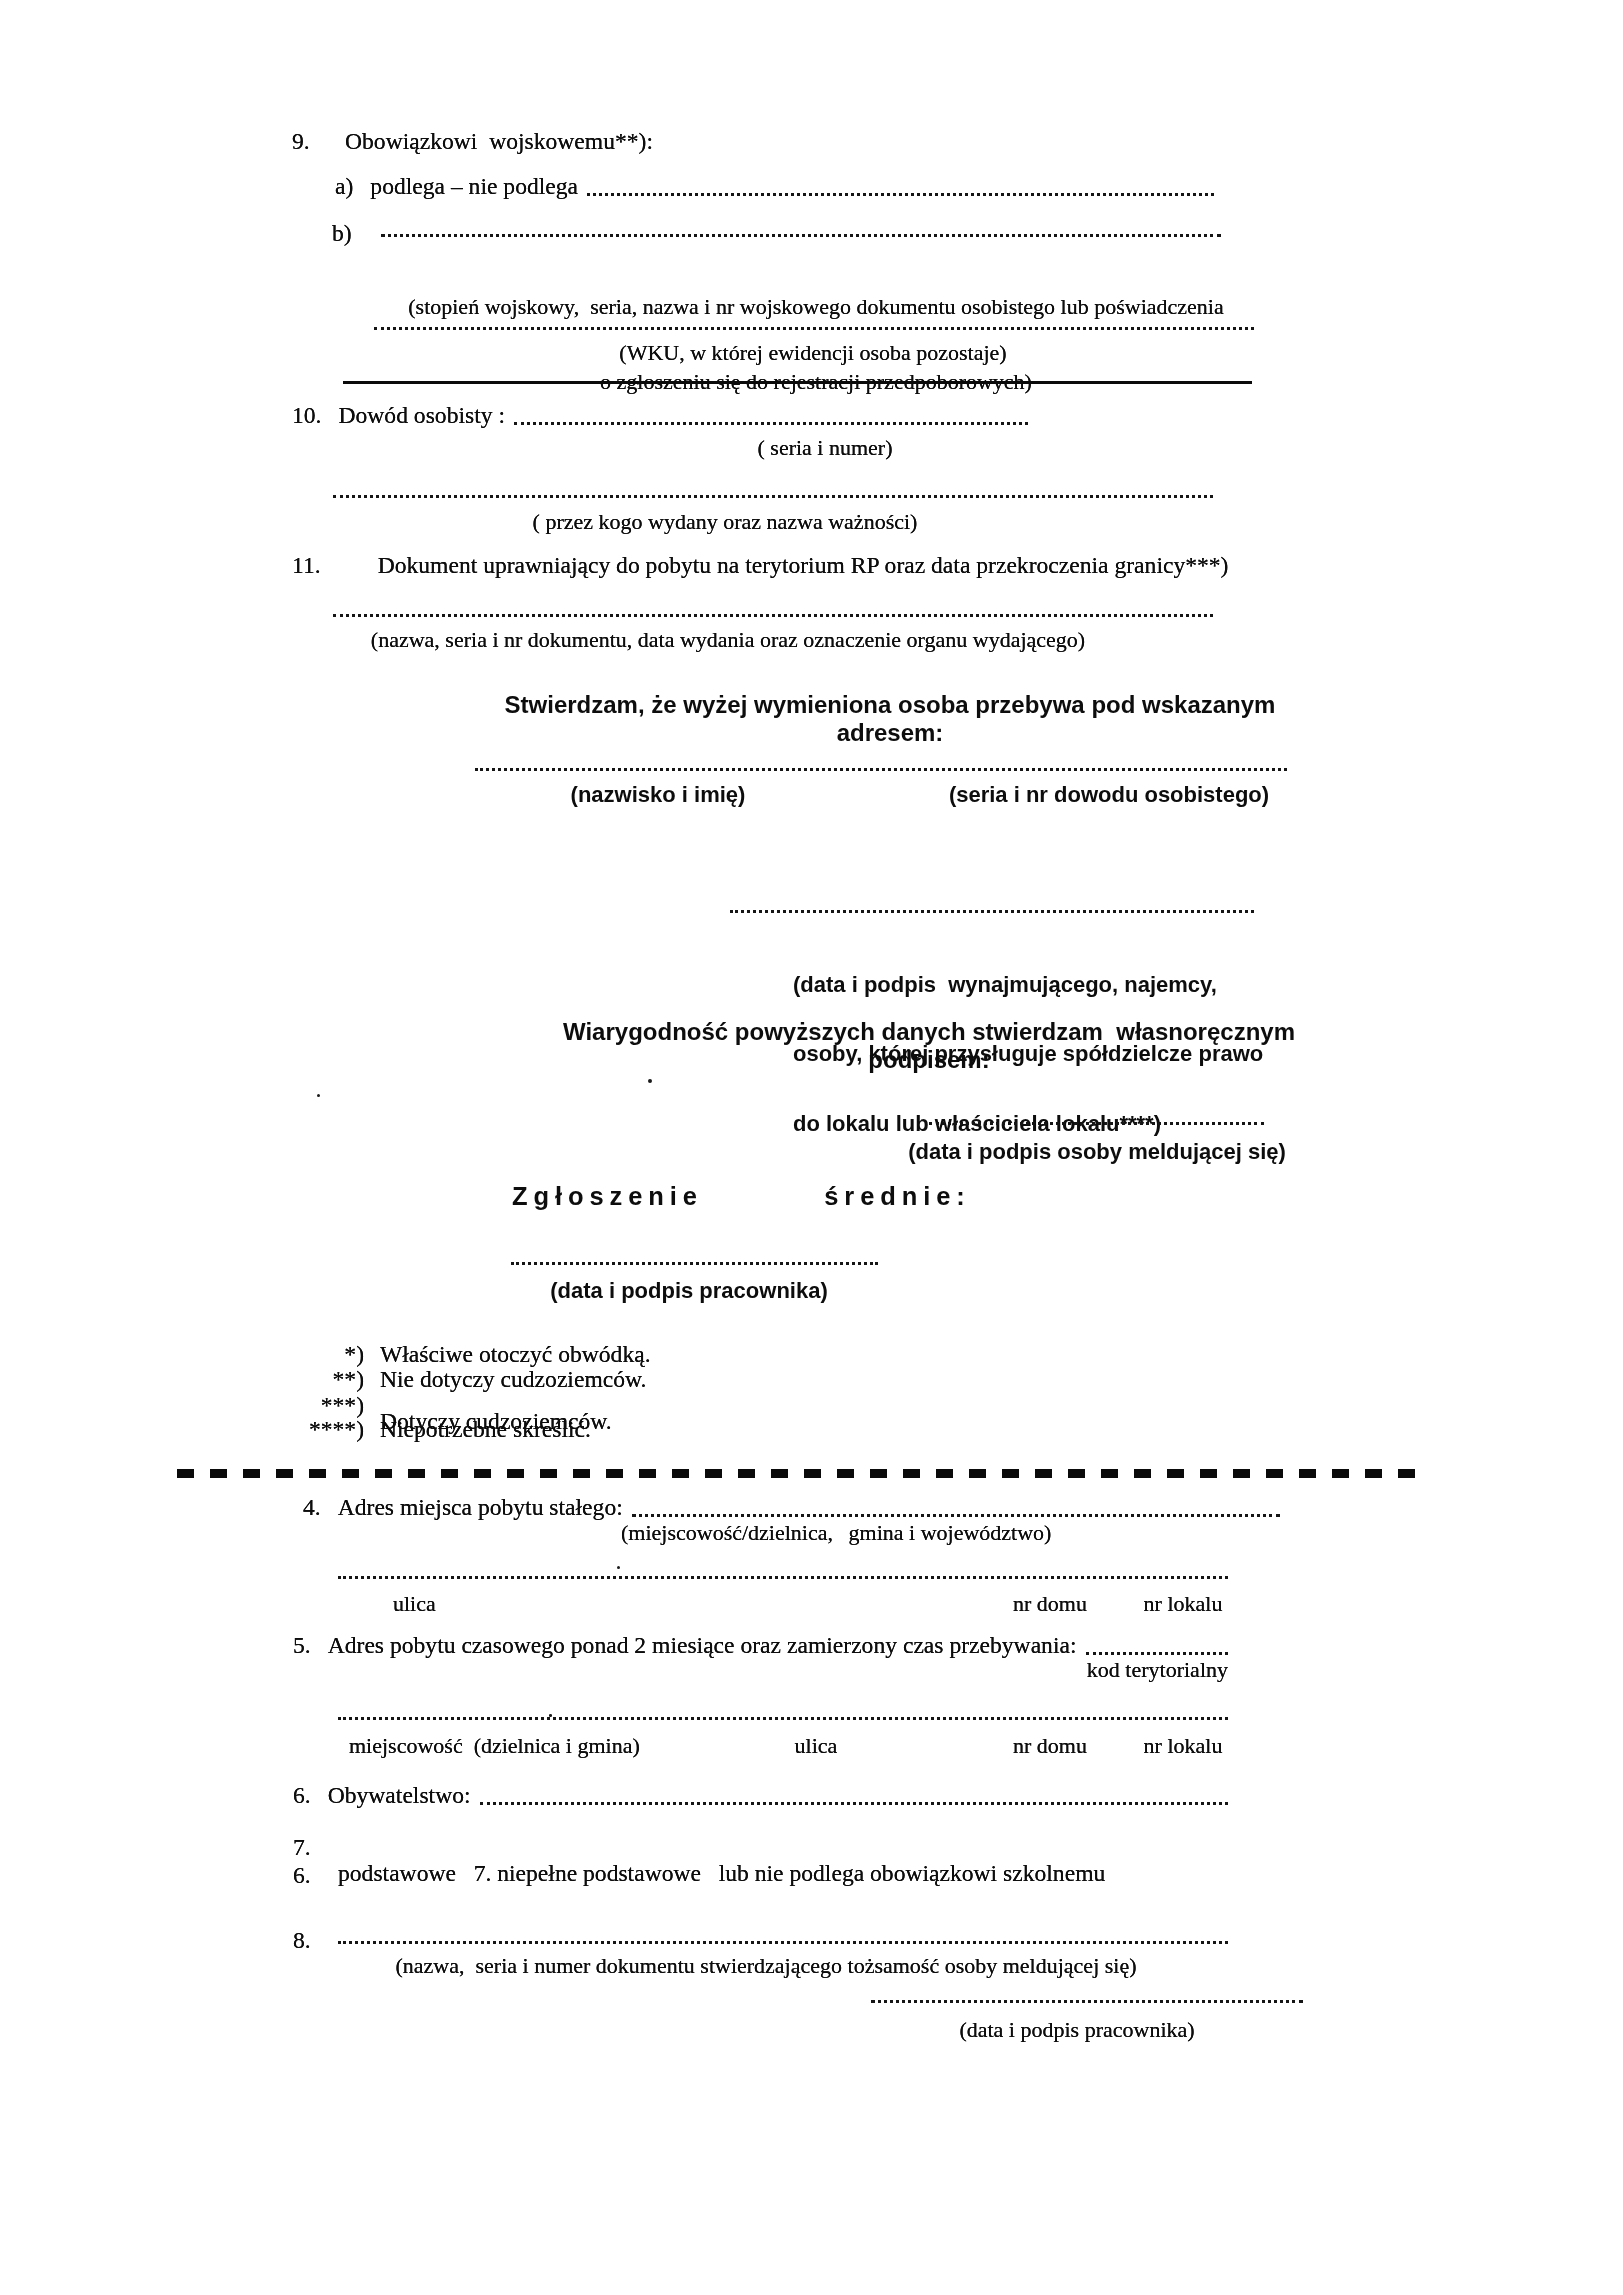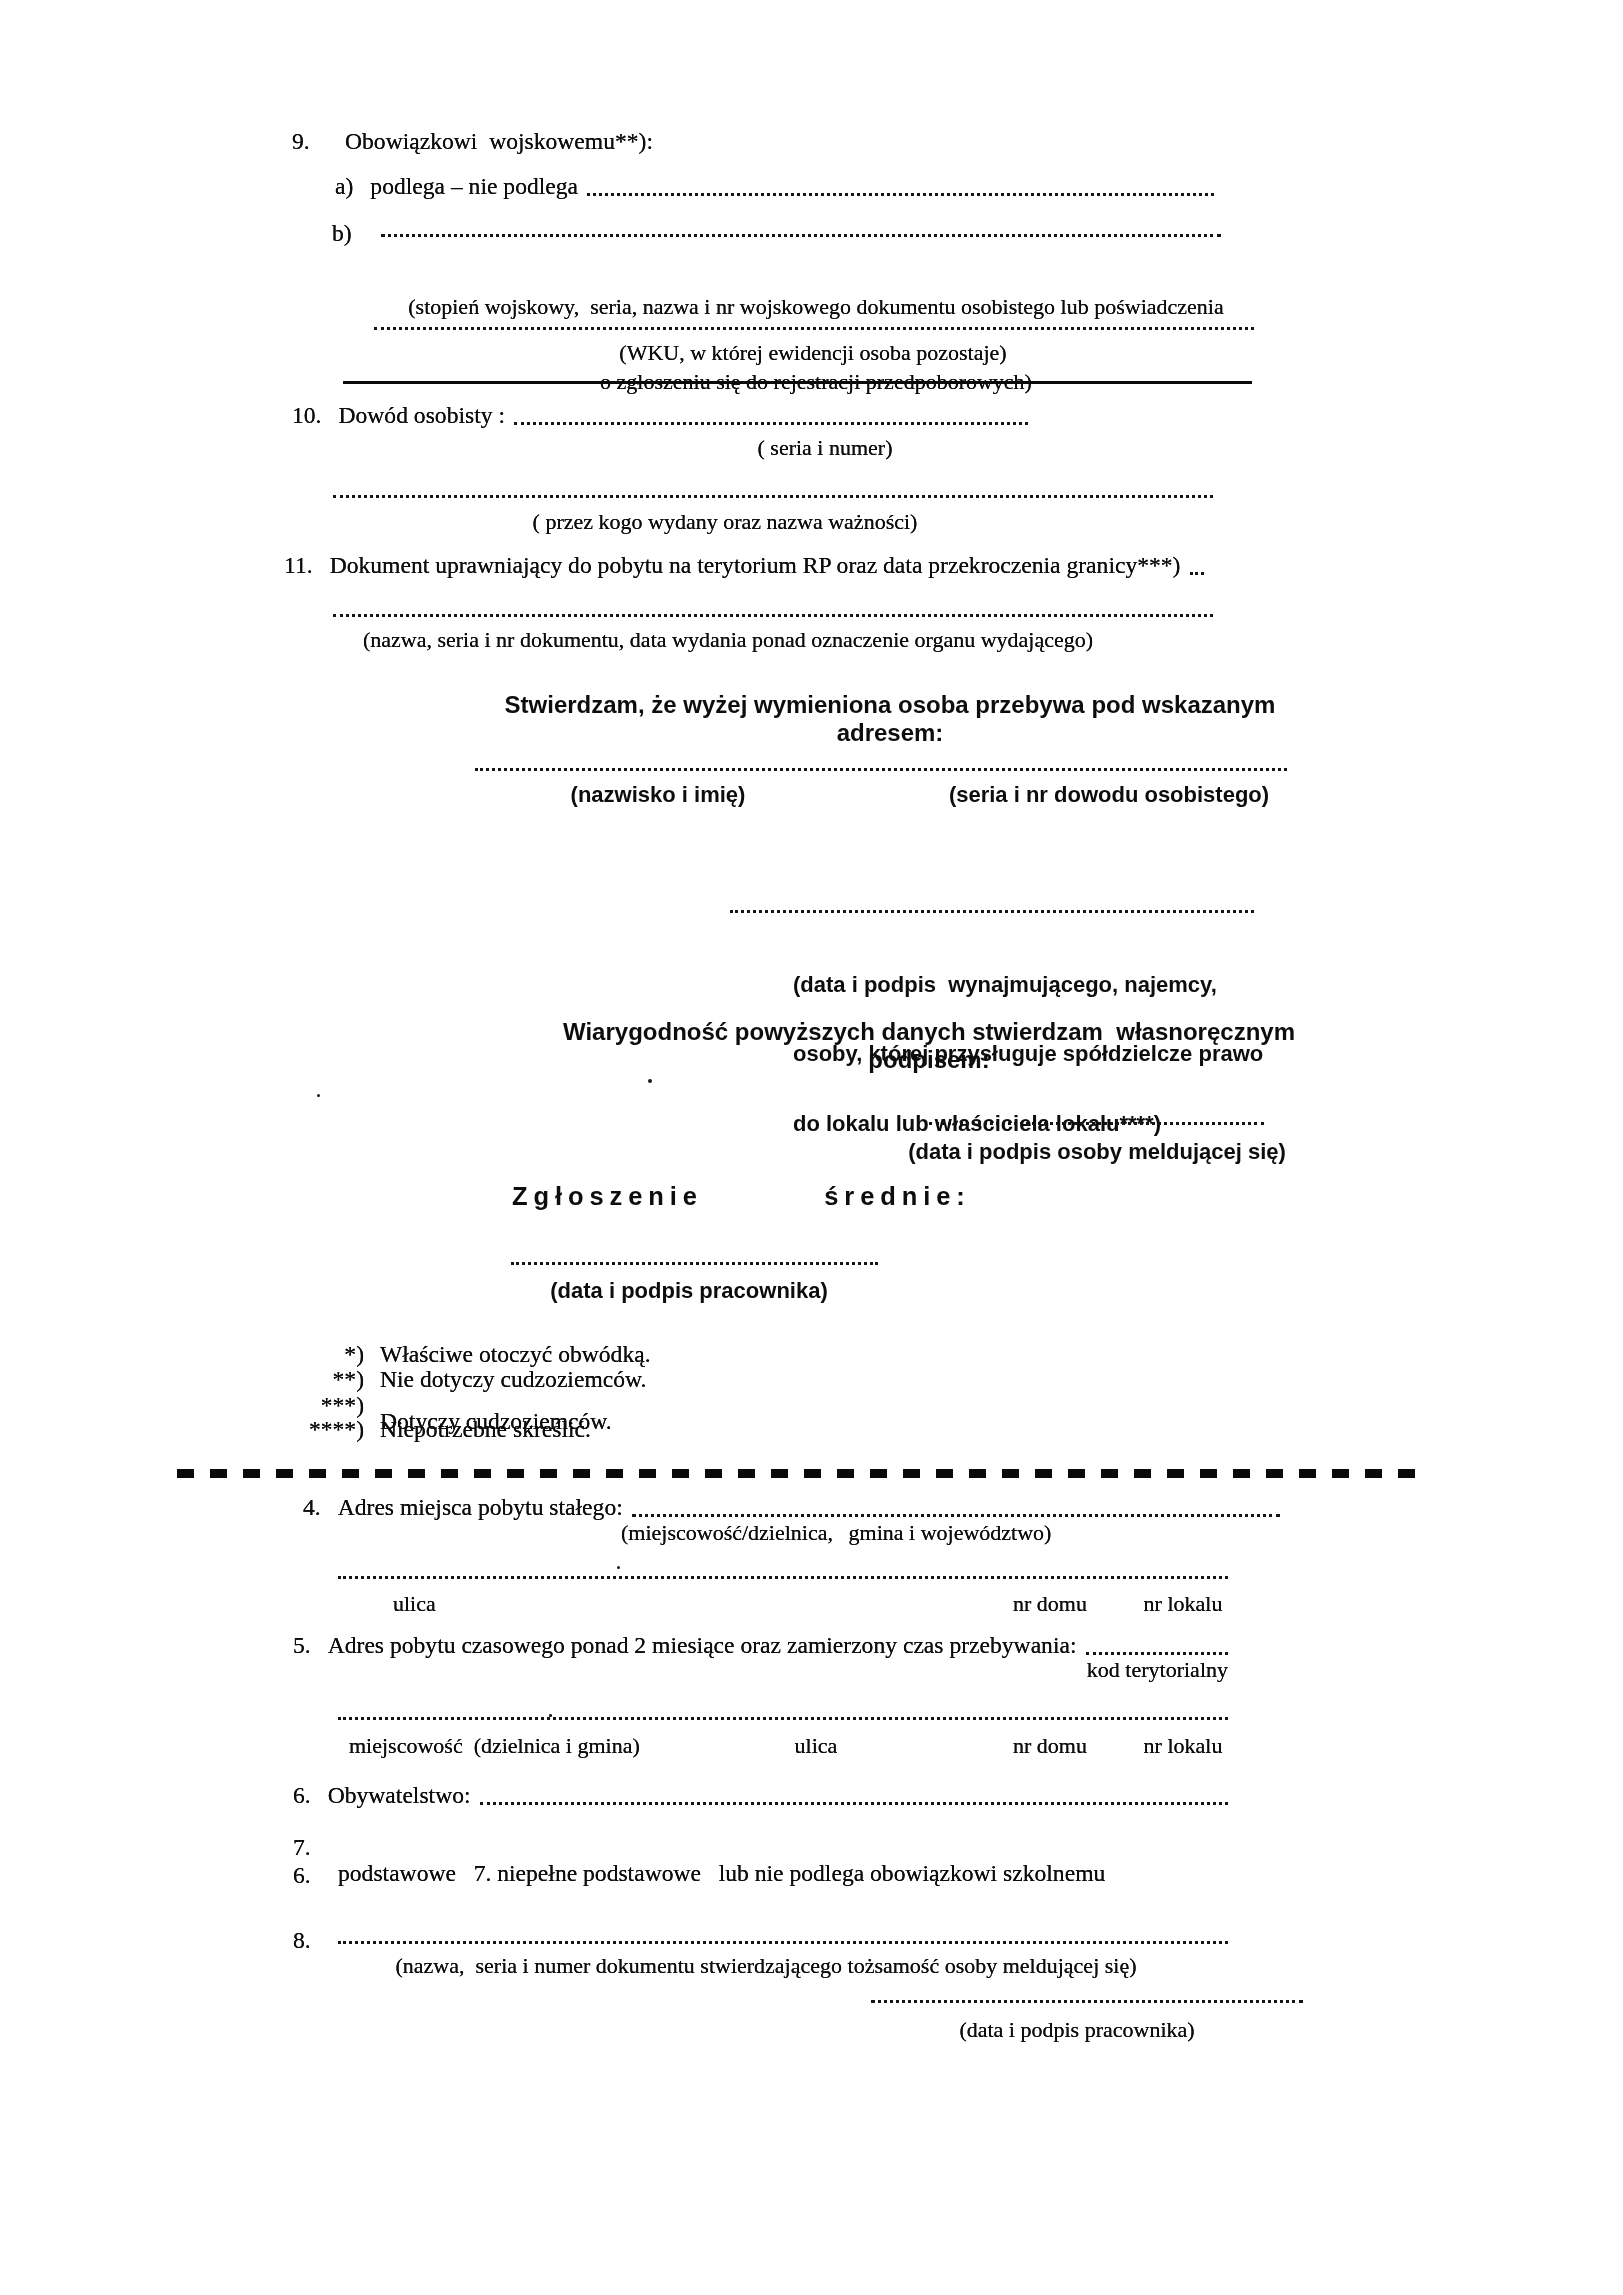--- a/index.html
+++ b/index.html
@@ -102,7 +102,7 @@
   <div class="dots" style="left:333px;top:495px;width:880px;"></div>
   <span class="t caption center" style="left:725px;top:509px;">( przez kogo wydany oraz nazwa ważności)</span>
 
-  <div class="row" style="left:284px;top:552px;width:920px;">
+  <div class="row" style="left:292px;top:552px;width:920px;gap:40px;">
     <span class="num">11.</span>
     <span class="lbl">Dokument uprawniający do pobytu na terytorium RP oraz data przekroczenia granicy***)</span>
     <span class="fill"></span>

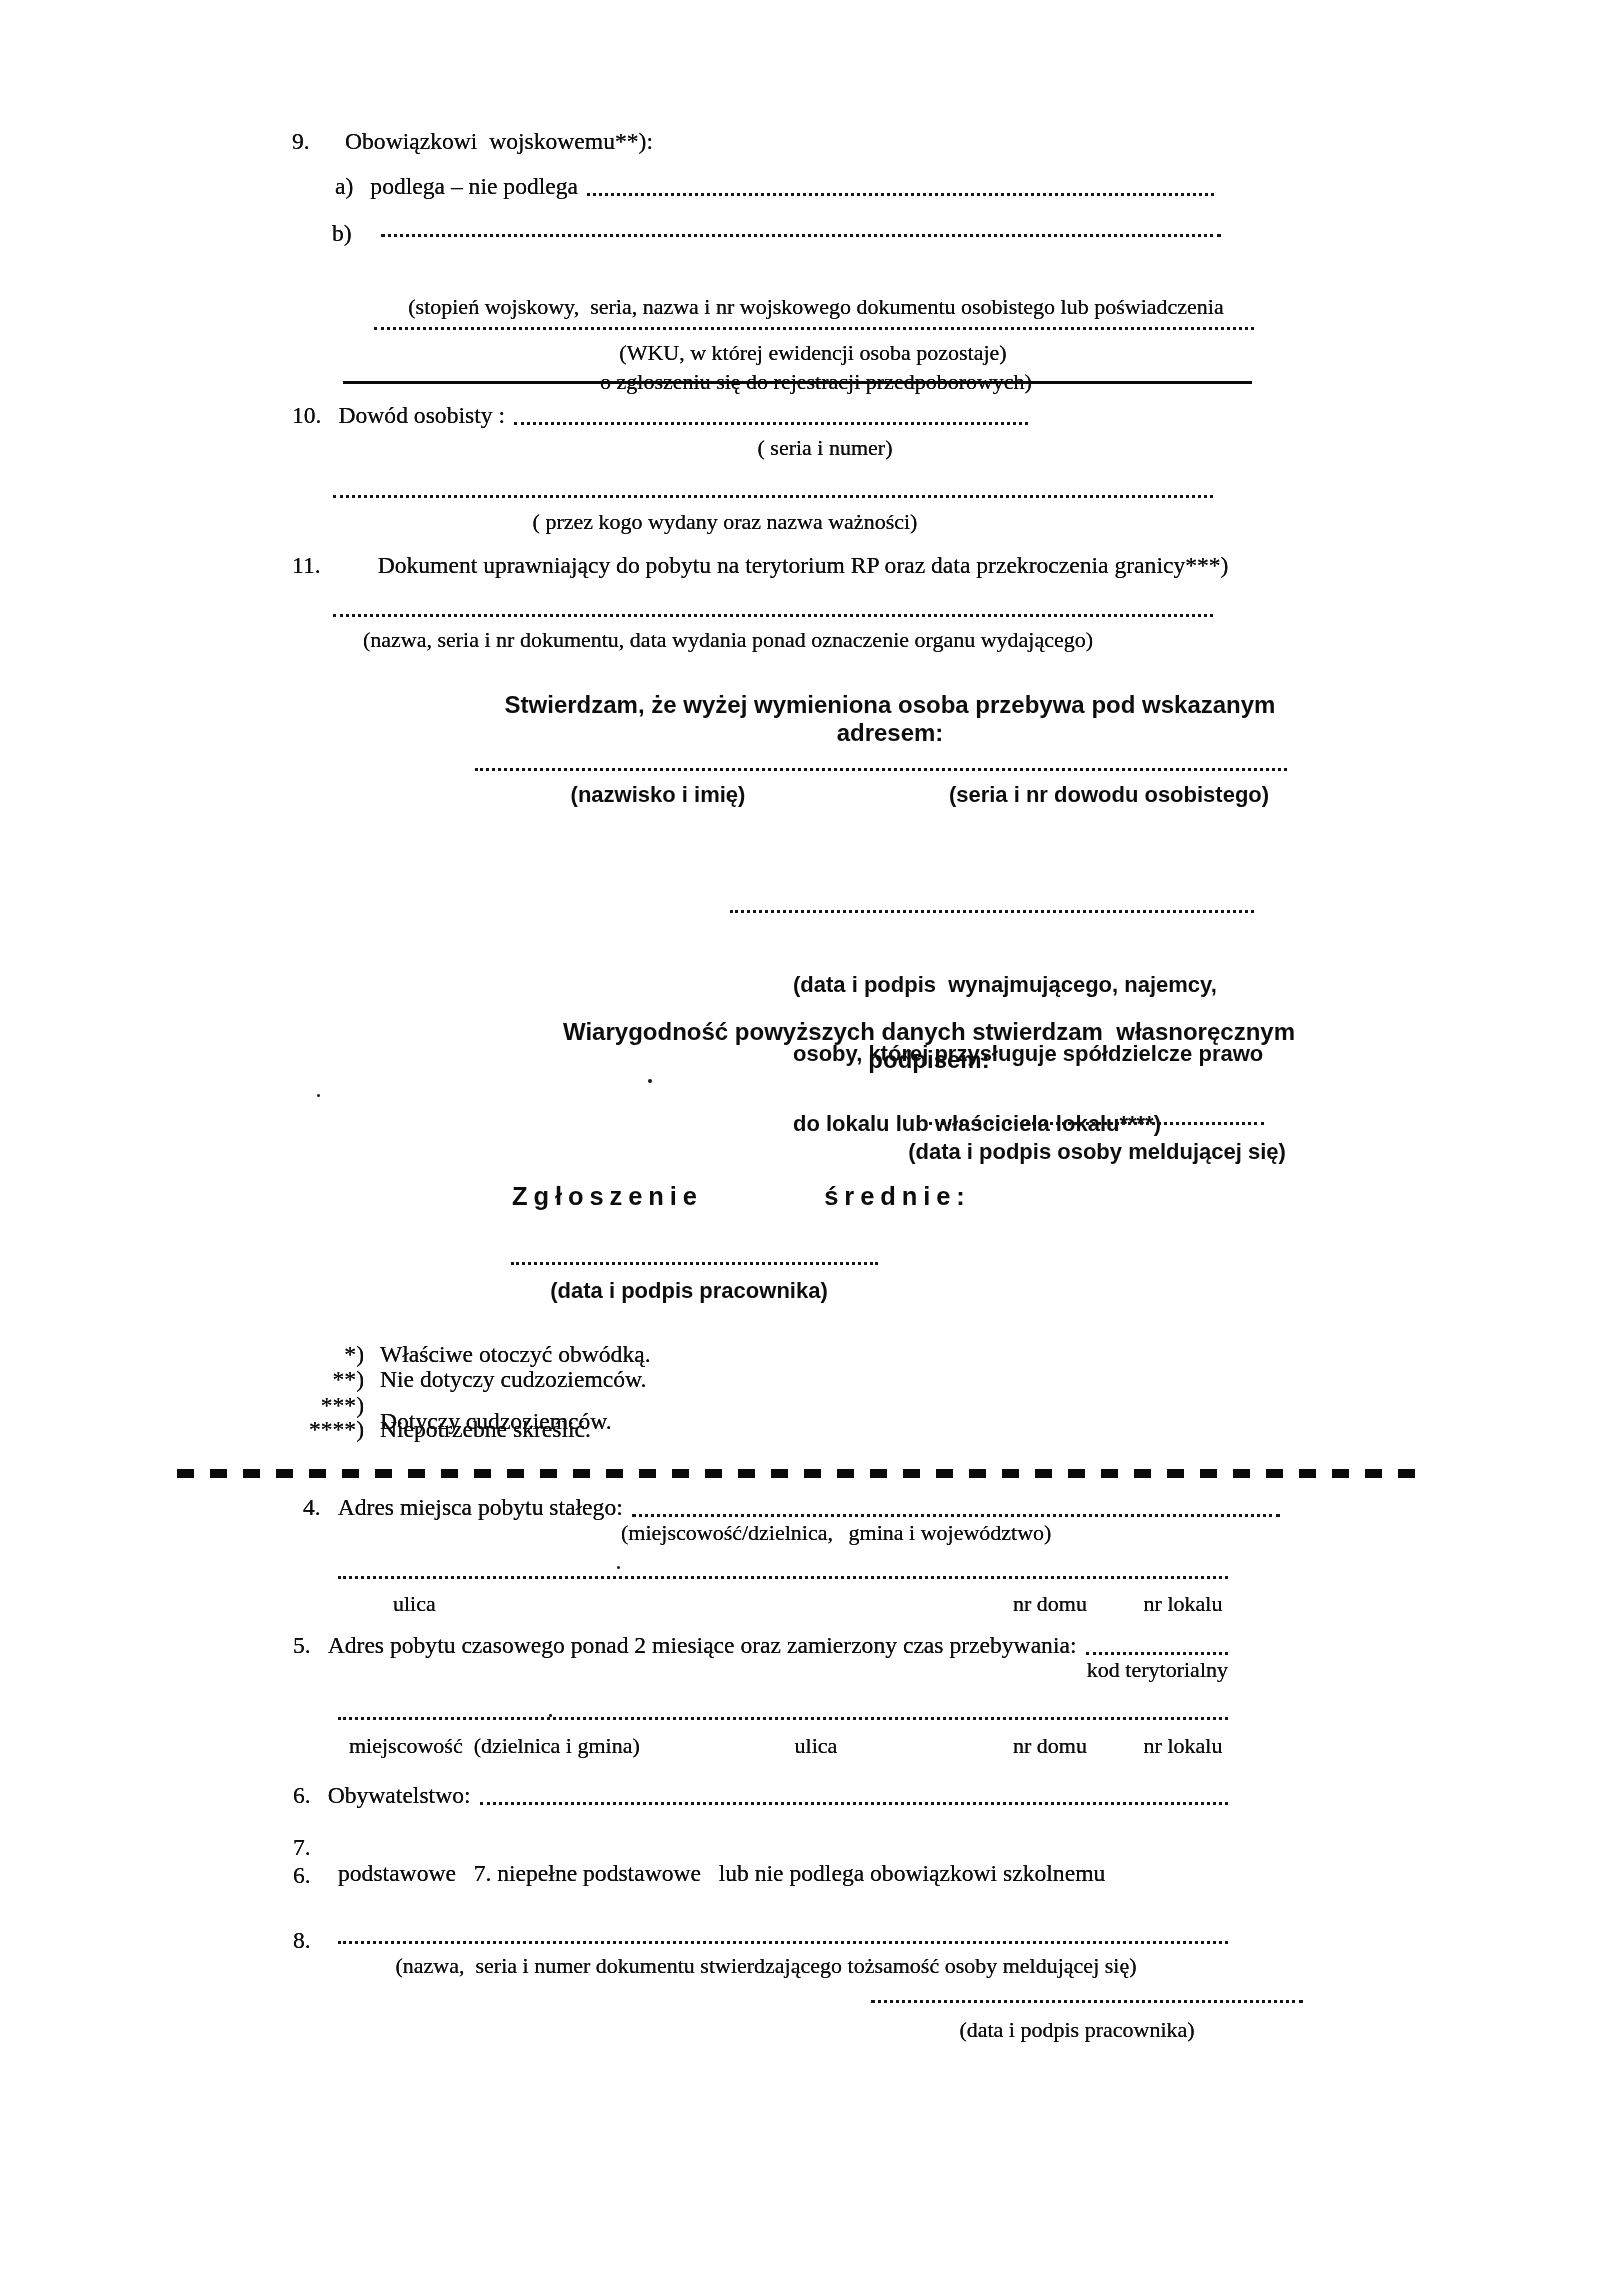--- a/index.html
+++ b/index.html
@@ -109,7 +109,7 @@
   </div>
 
   <div class="dots" style="left:333px;top:614px;width:880px;"></div>
-  <span class="t caption center" style="left:728px;top:627px;">(nazwa, seria i nr dokumentu, data wydania ponad oznaczenie organu wydającego)</span>
+  <span class="t caption center" style="left:728px;top:627px;">(nazwa, seria i nr dokumentu, data wydania oraz oznaczenie organu wydającego)</span>
 
   <div class="t sans center" style="left:890px;top:691px;width:838px;font-size:24px;">Stwierdzam, że wyżej wymieniona osoba przebywa pod wskazanym adresem:</div>
 

